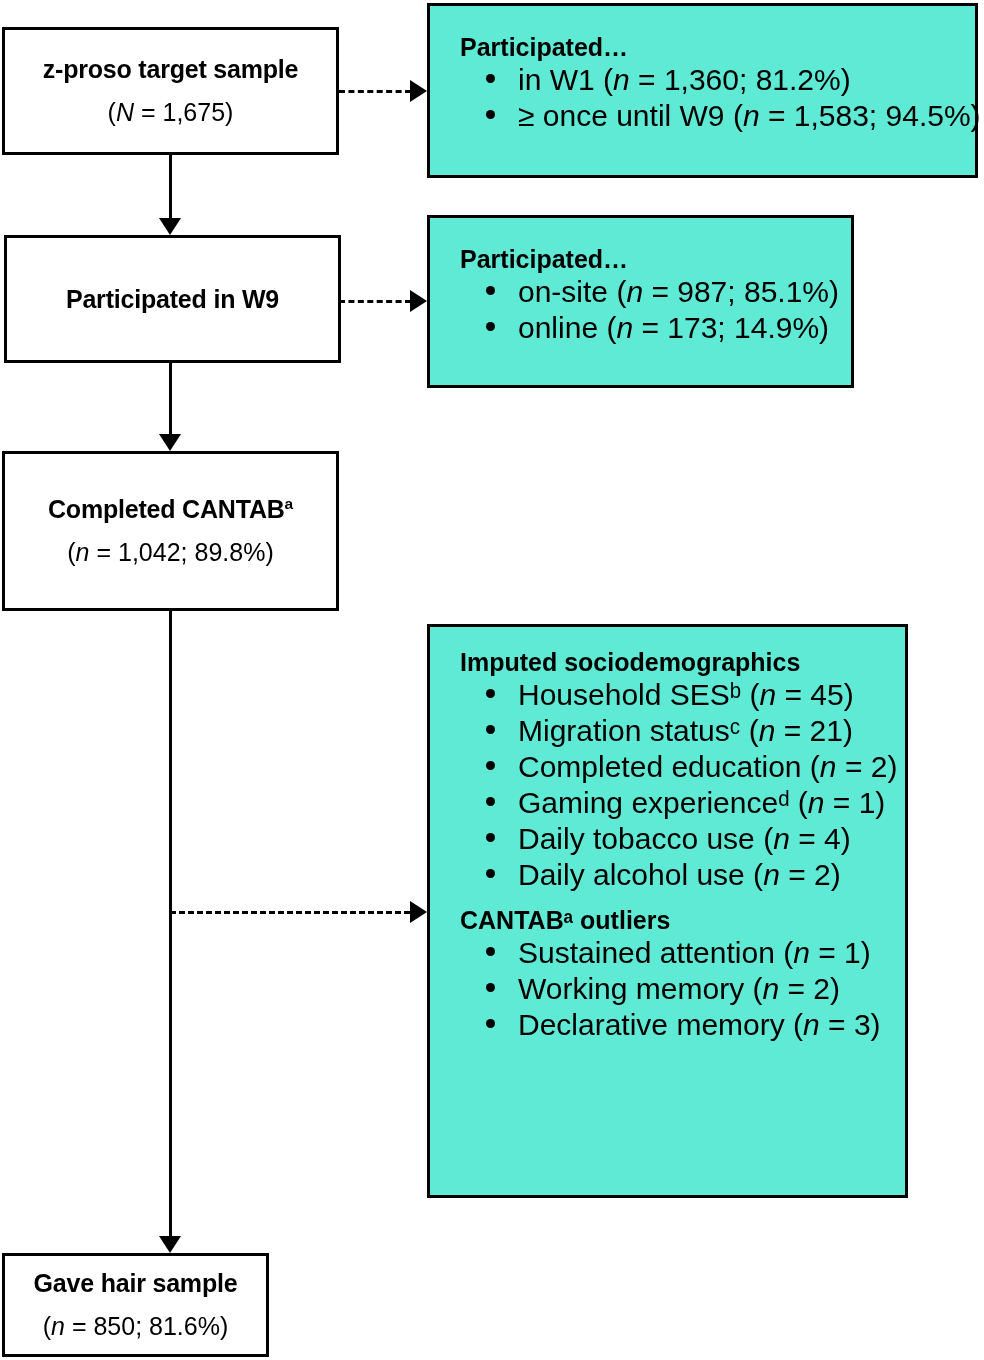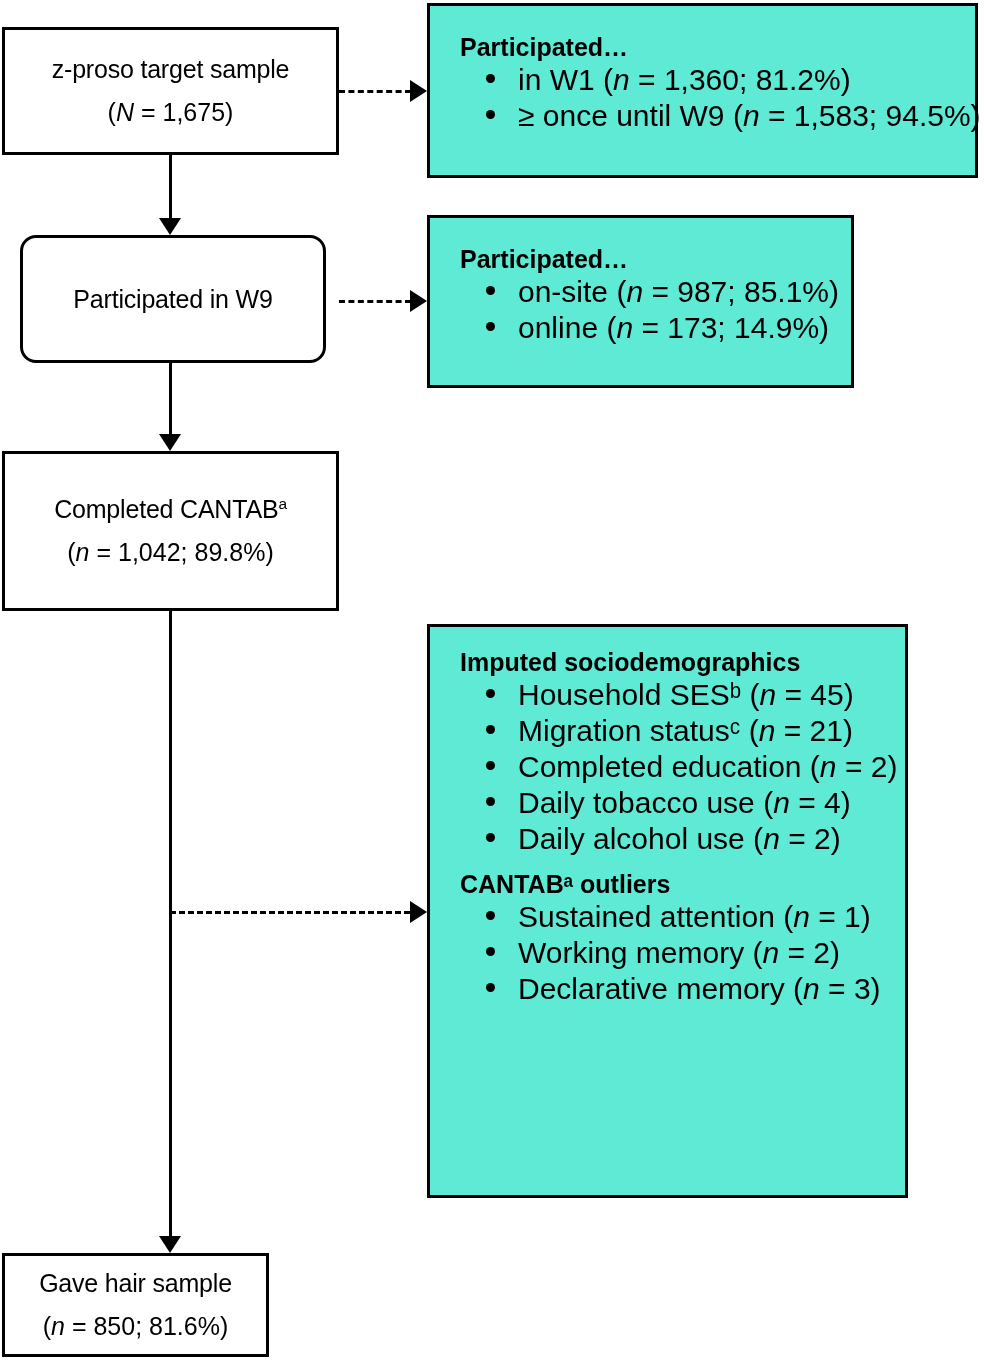--- a/index.html
+++ b/index.html
@@ -31,7 +31,7 @@
     justify-content: center;
   }
   .title-line {
-    font-weight: normal;
+    font-weight: bold;
     font-size: 25px;
     line-height: 1.15;
     letter-spacing: -0.2px;

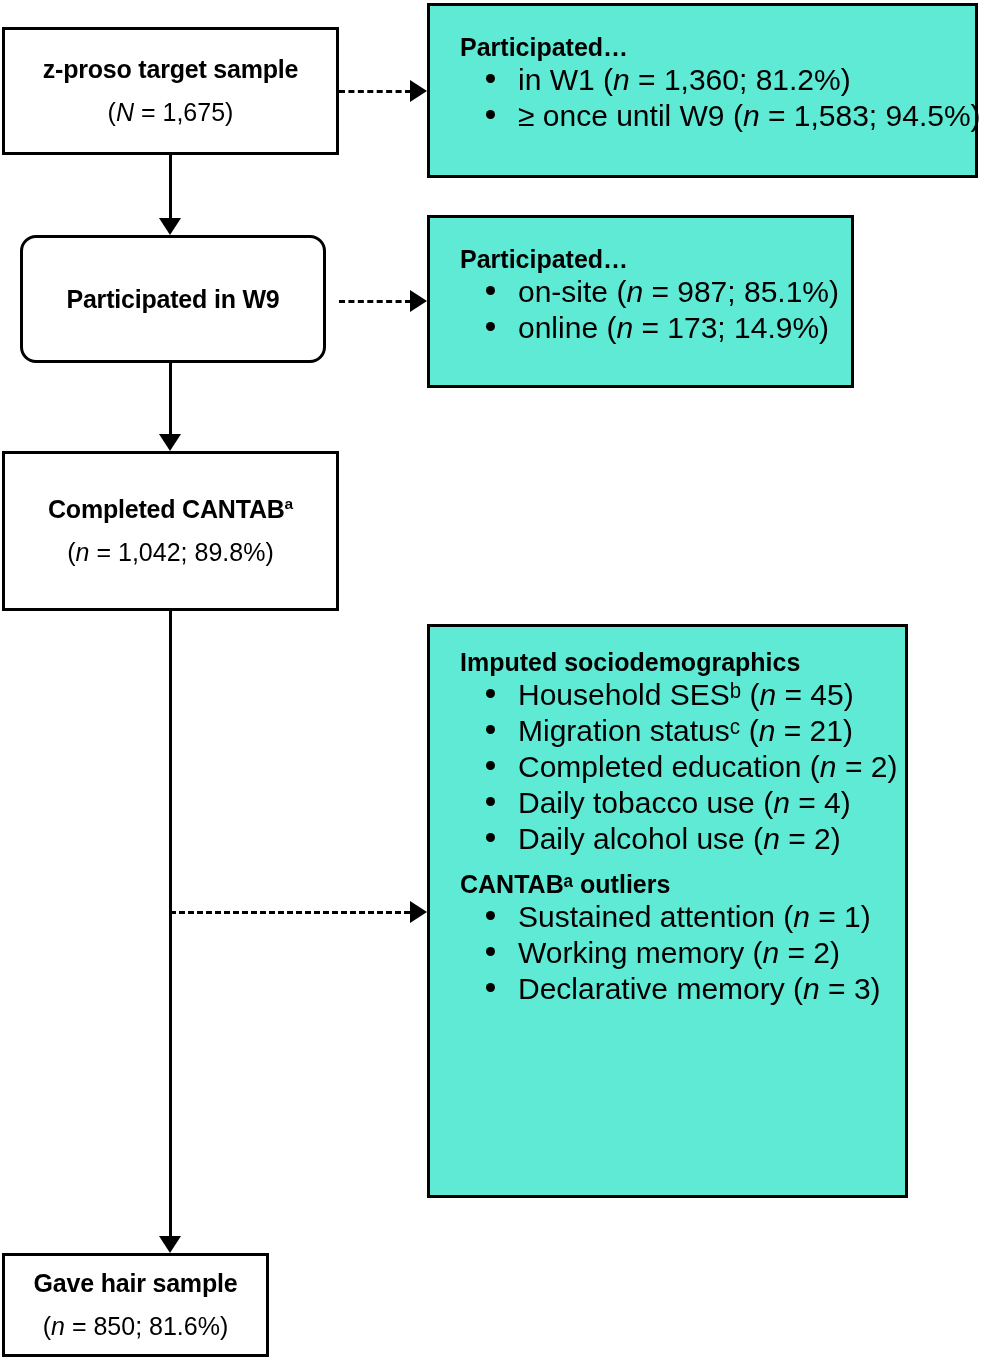--- a/index.html
+++ b/index.html
@@ -151,7 +151,7 @@
     </div>
   </div>
 
-  <div class="box box-center" style="left:20px; top:235px; width:306px; height:128px;border-radius:16px;">
+  <div class="box box-center" style="left:4px; top:235px; width:337px; height:128px;">
     <div class="title-line">Participated in W9</div>
   </div>
 

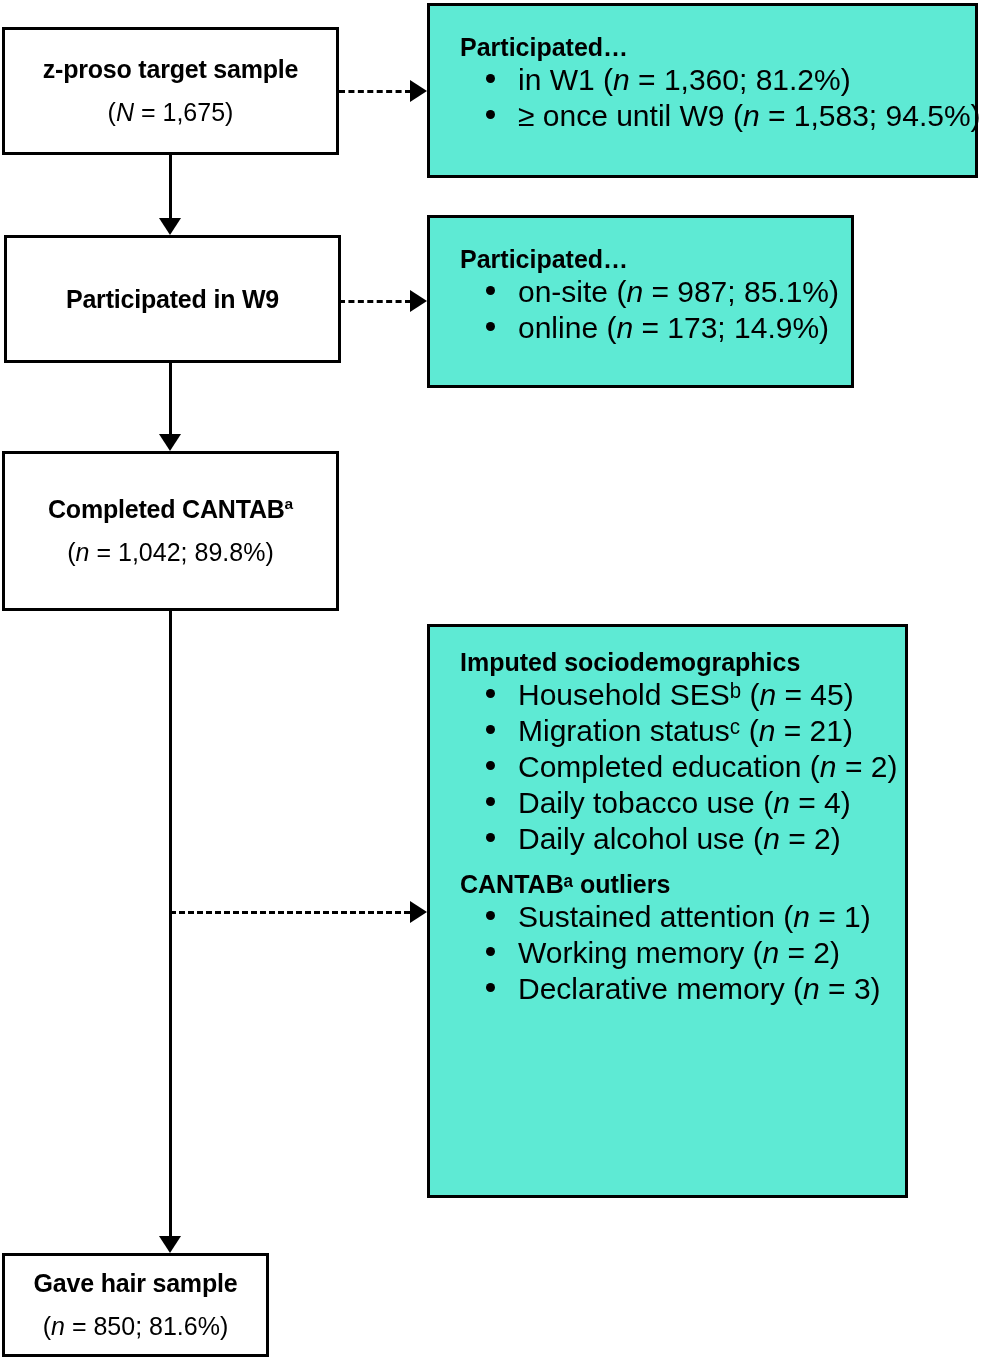--- a/index.html
+++ b/index.html
@@ -197,6 +197,7 @@
       <li>Household SESᵇ (<span class="it">n</span> = 45)</li>
       <li>Migration statusᶜ (<span class="it">n</span> = 21)</li>
       <li>Completed education (<span class="it">n</span> = 2)</li>
+      <li>Gaming experienceᵈ (<span class="it">n</span> = 1)</li>
       <li>Daily tobacco use (<span class="it">n</span> = 4)</li>
       <li>Daily alcohol use (<span class="it">n</span> = 2)</li>
     </ul>

